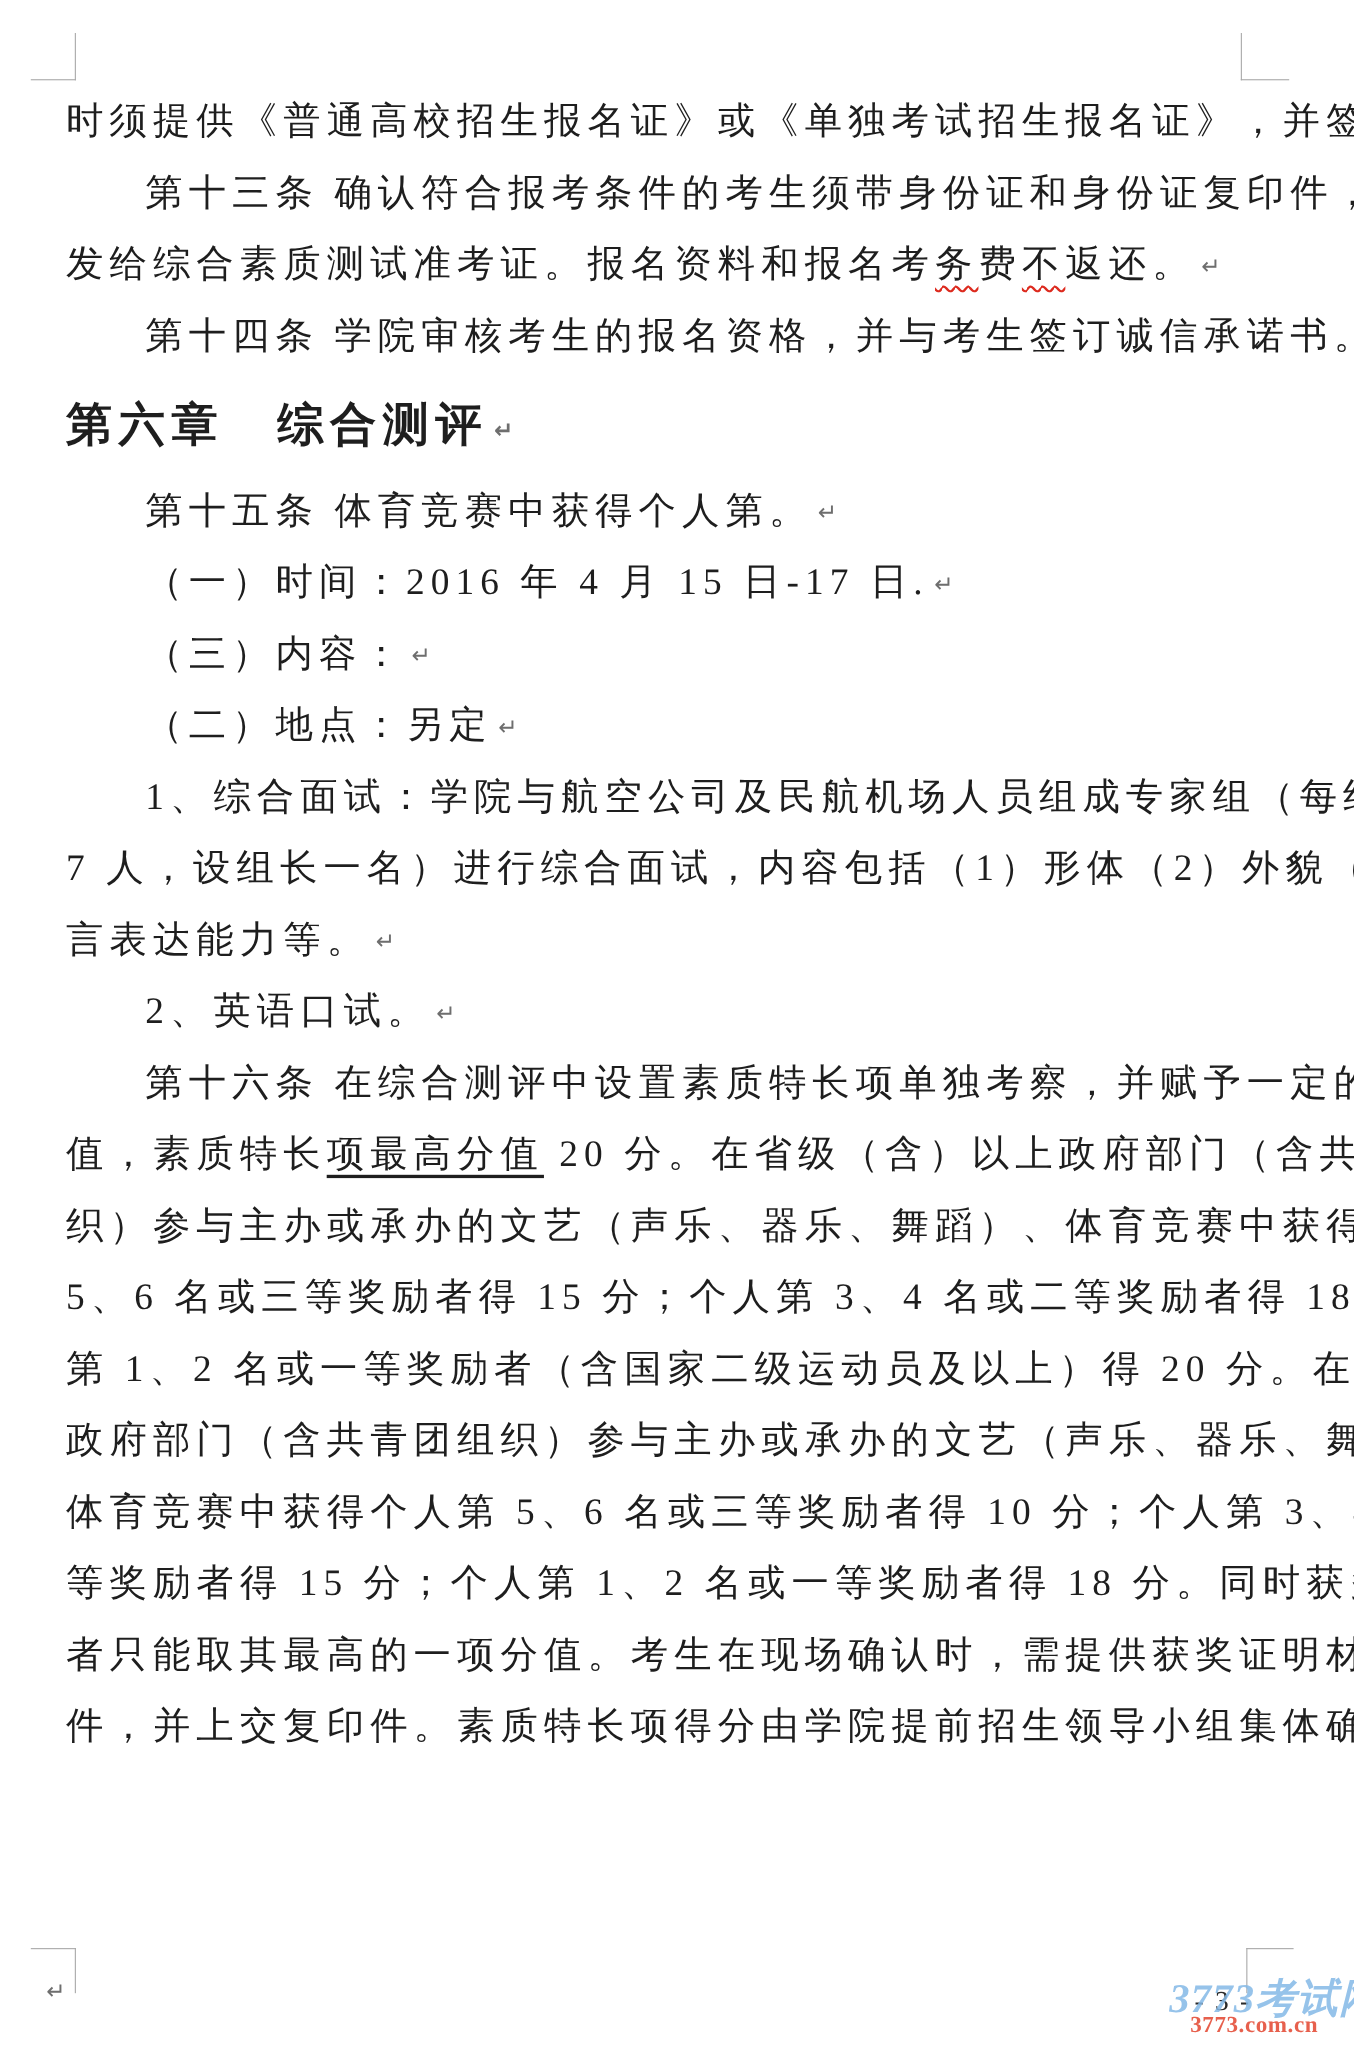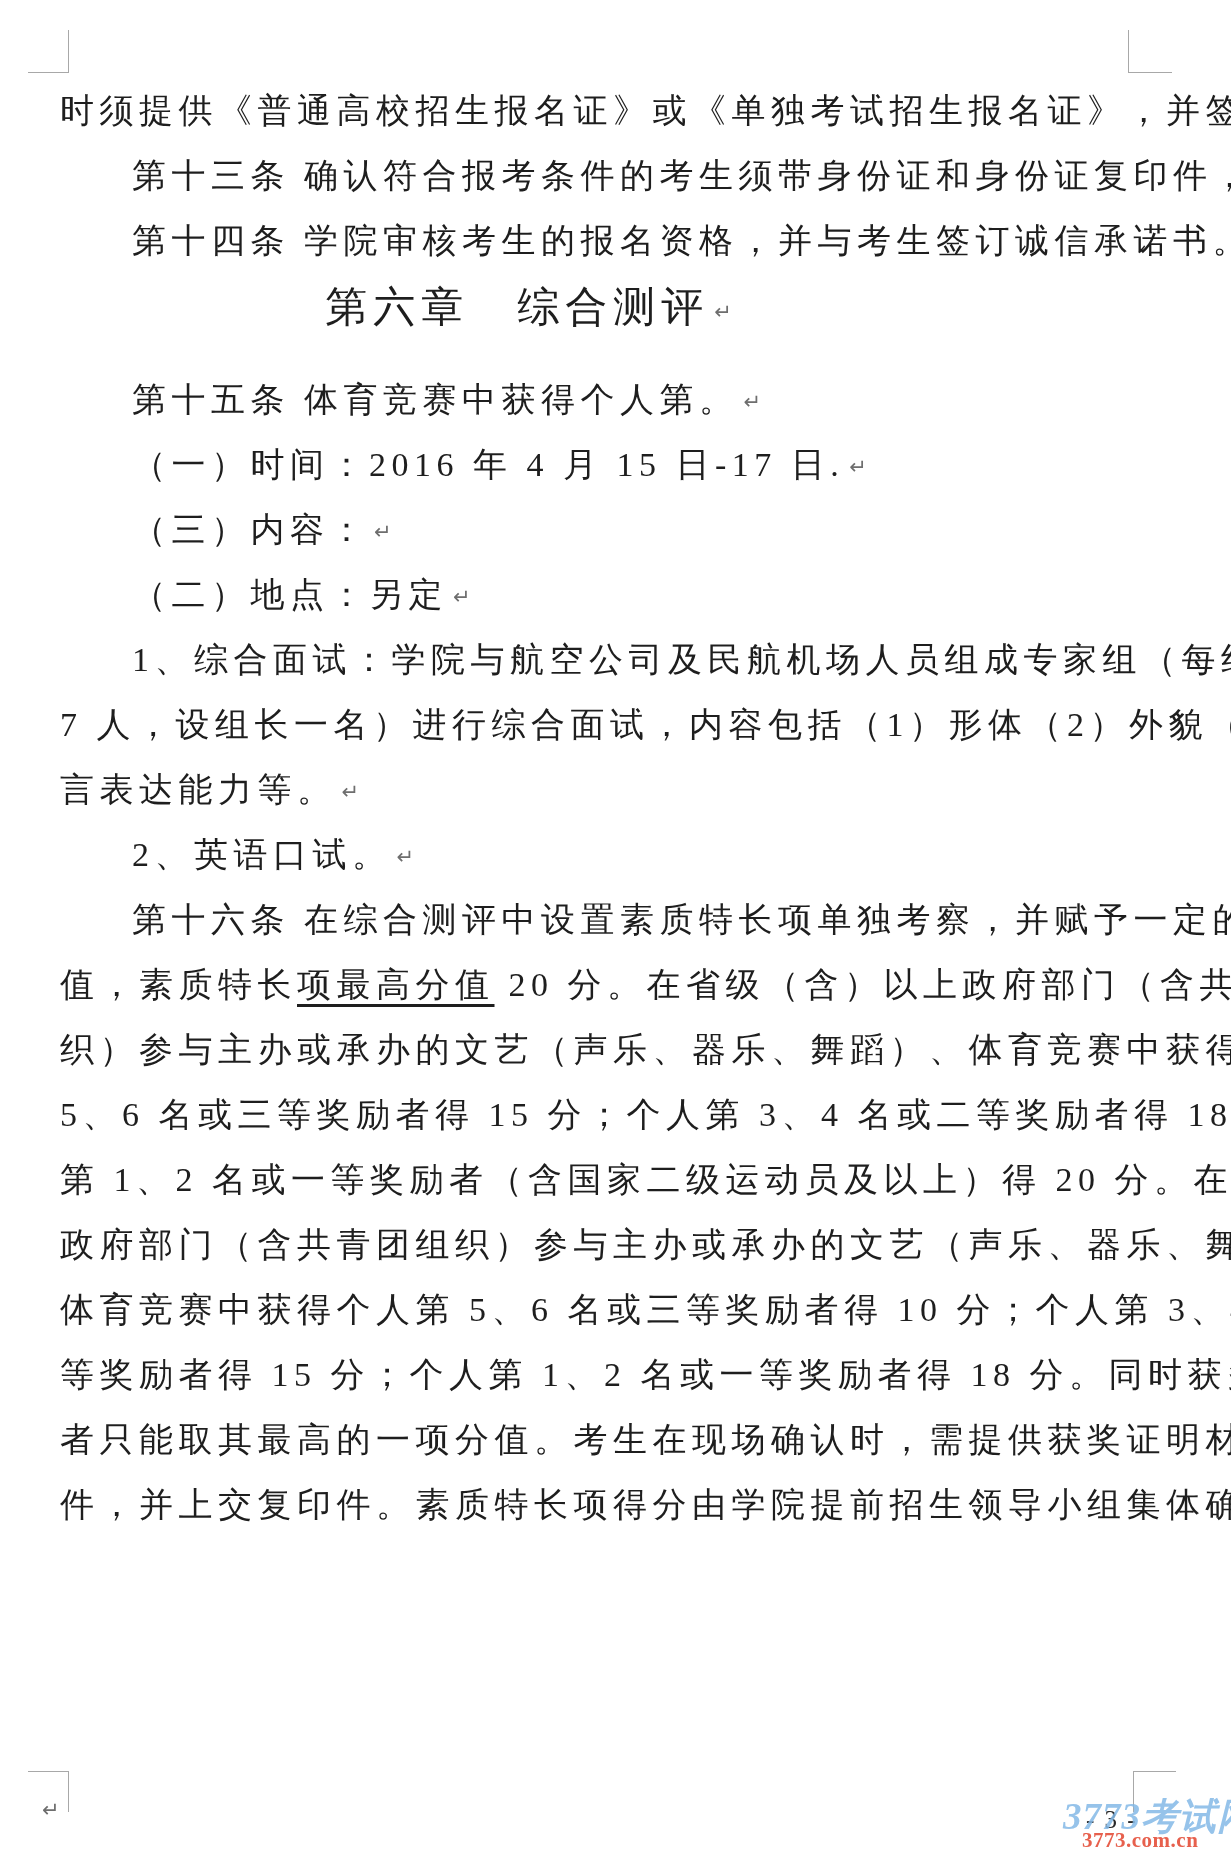--- a/index.html
+++ b/index.html
@@ -122,6 +122,7 @@
   <div class="content">
       <div class="line"><span>时须提供《普通高校招生报名证》或《单独考试招生报名证》，并签订诚信</span></div>
       <div class="line indent"><span>第十三条 确认符合报考条件的考生须带身份证和身份证复印件，同时</span></div>
+      <div class="line"><span>发给综合素质测试准考证。报名资料和报名考</span><span class="wavy-red">务</span><span>费</span><span class="wavy-red">不</span><span>返还。</span><span class="pilcrow">↵</span></div>
       <div class="line indent"><span>第十四条 学院审核考生的报名资格，并与考生签订诚信承诺书。</span></div>
       <div class="line heading"><span>第六章　综合测评</span><span class="pilcrow">↵</span></div>
       <div class="line indent"><span>第十五条 体育竞赛中获得个人第。</span><span class="pilcrow">↵</span></div>

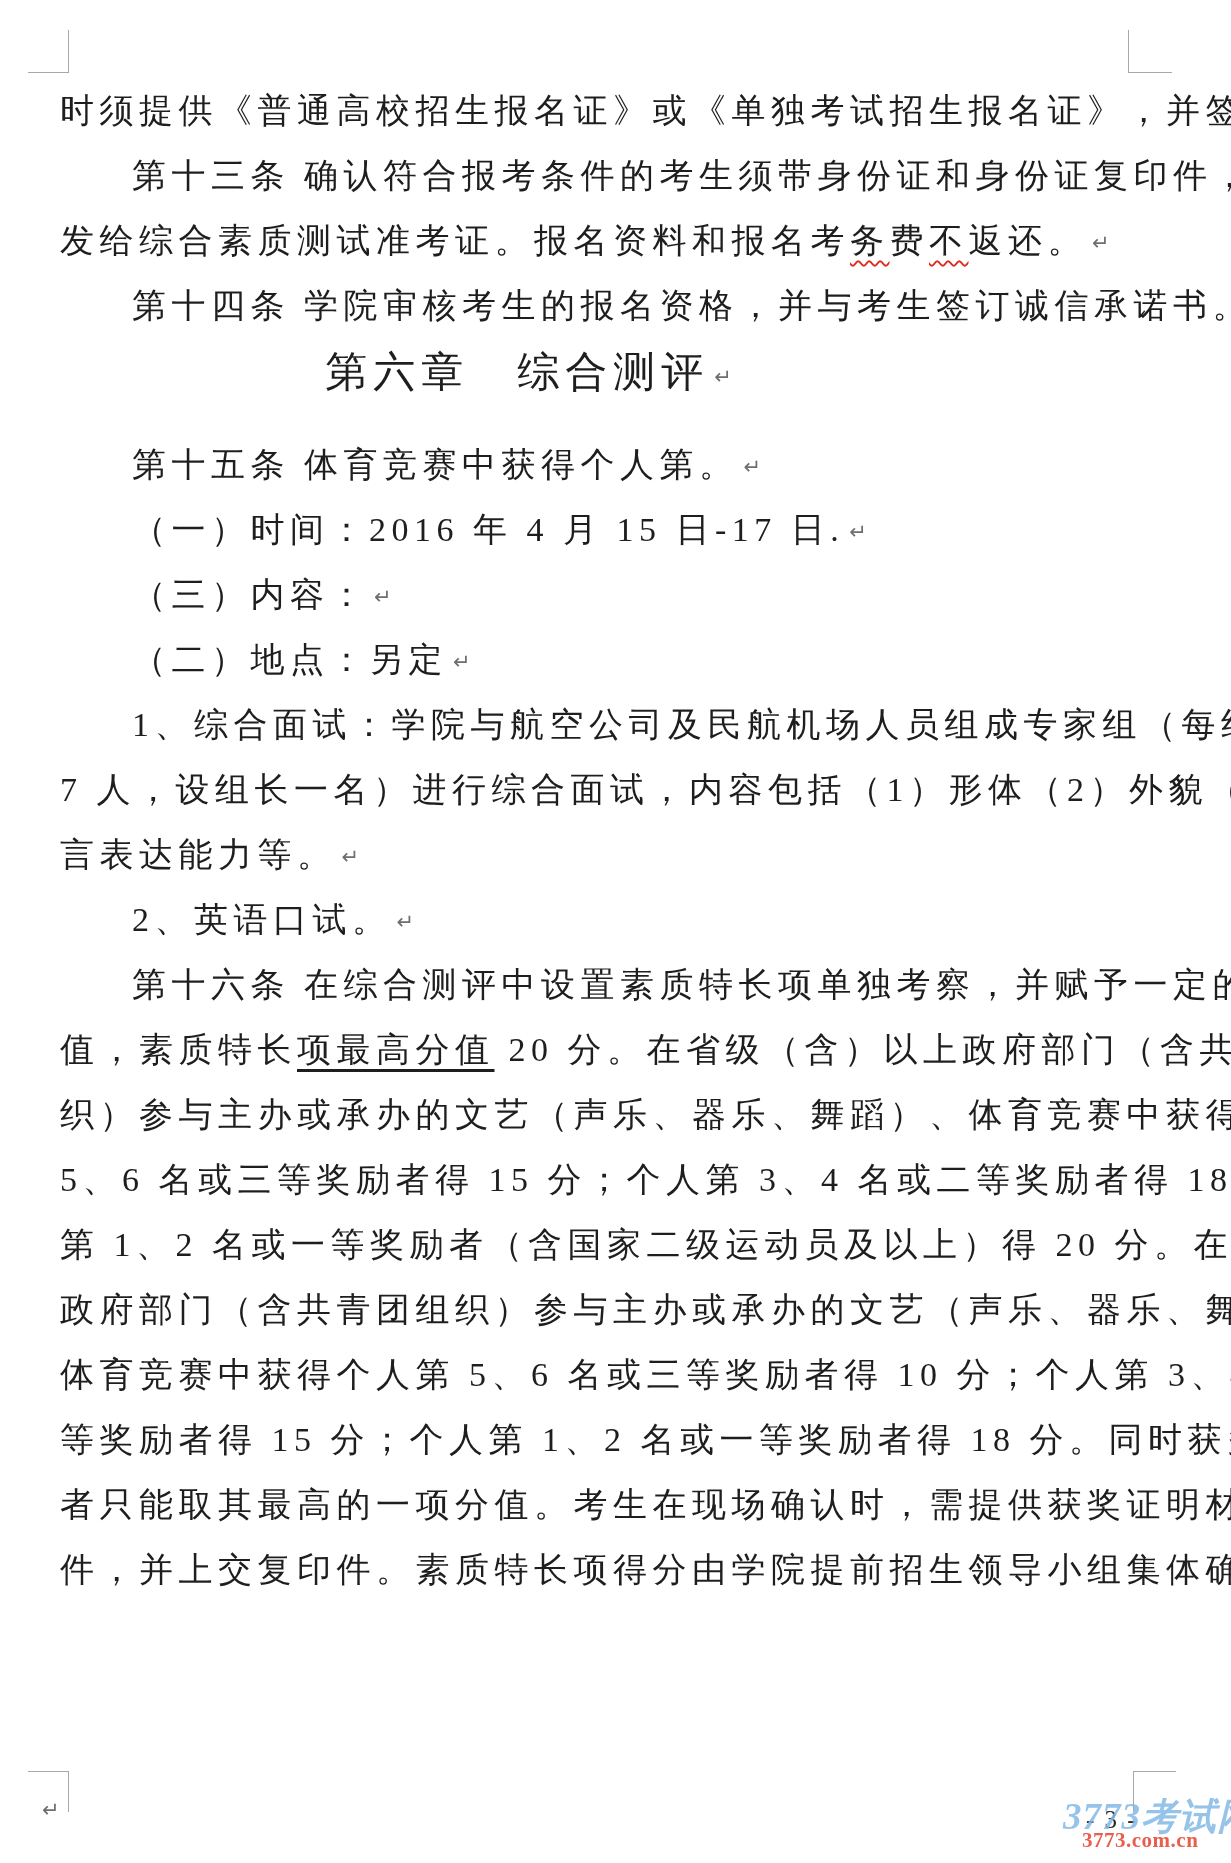--- a/index.html
+++ b/index.html
@@ -30,11 +30,10 @@
   .line.indent { padding-left: 72px; }
   .line.heading {
     height: 80px;
-    line-height: 48px;
+    line-height: 79px;
     font-size: 42px;
-    font-weight: normal;
+    font-weight: bold;
     letter-spacing: 6px;
-    text-align: center;
     padding-right: 140px;
     margin-top: 10px;
     margin-bottom: 4px;

